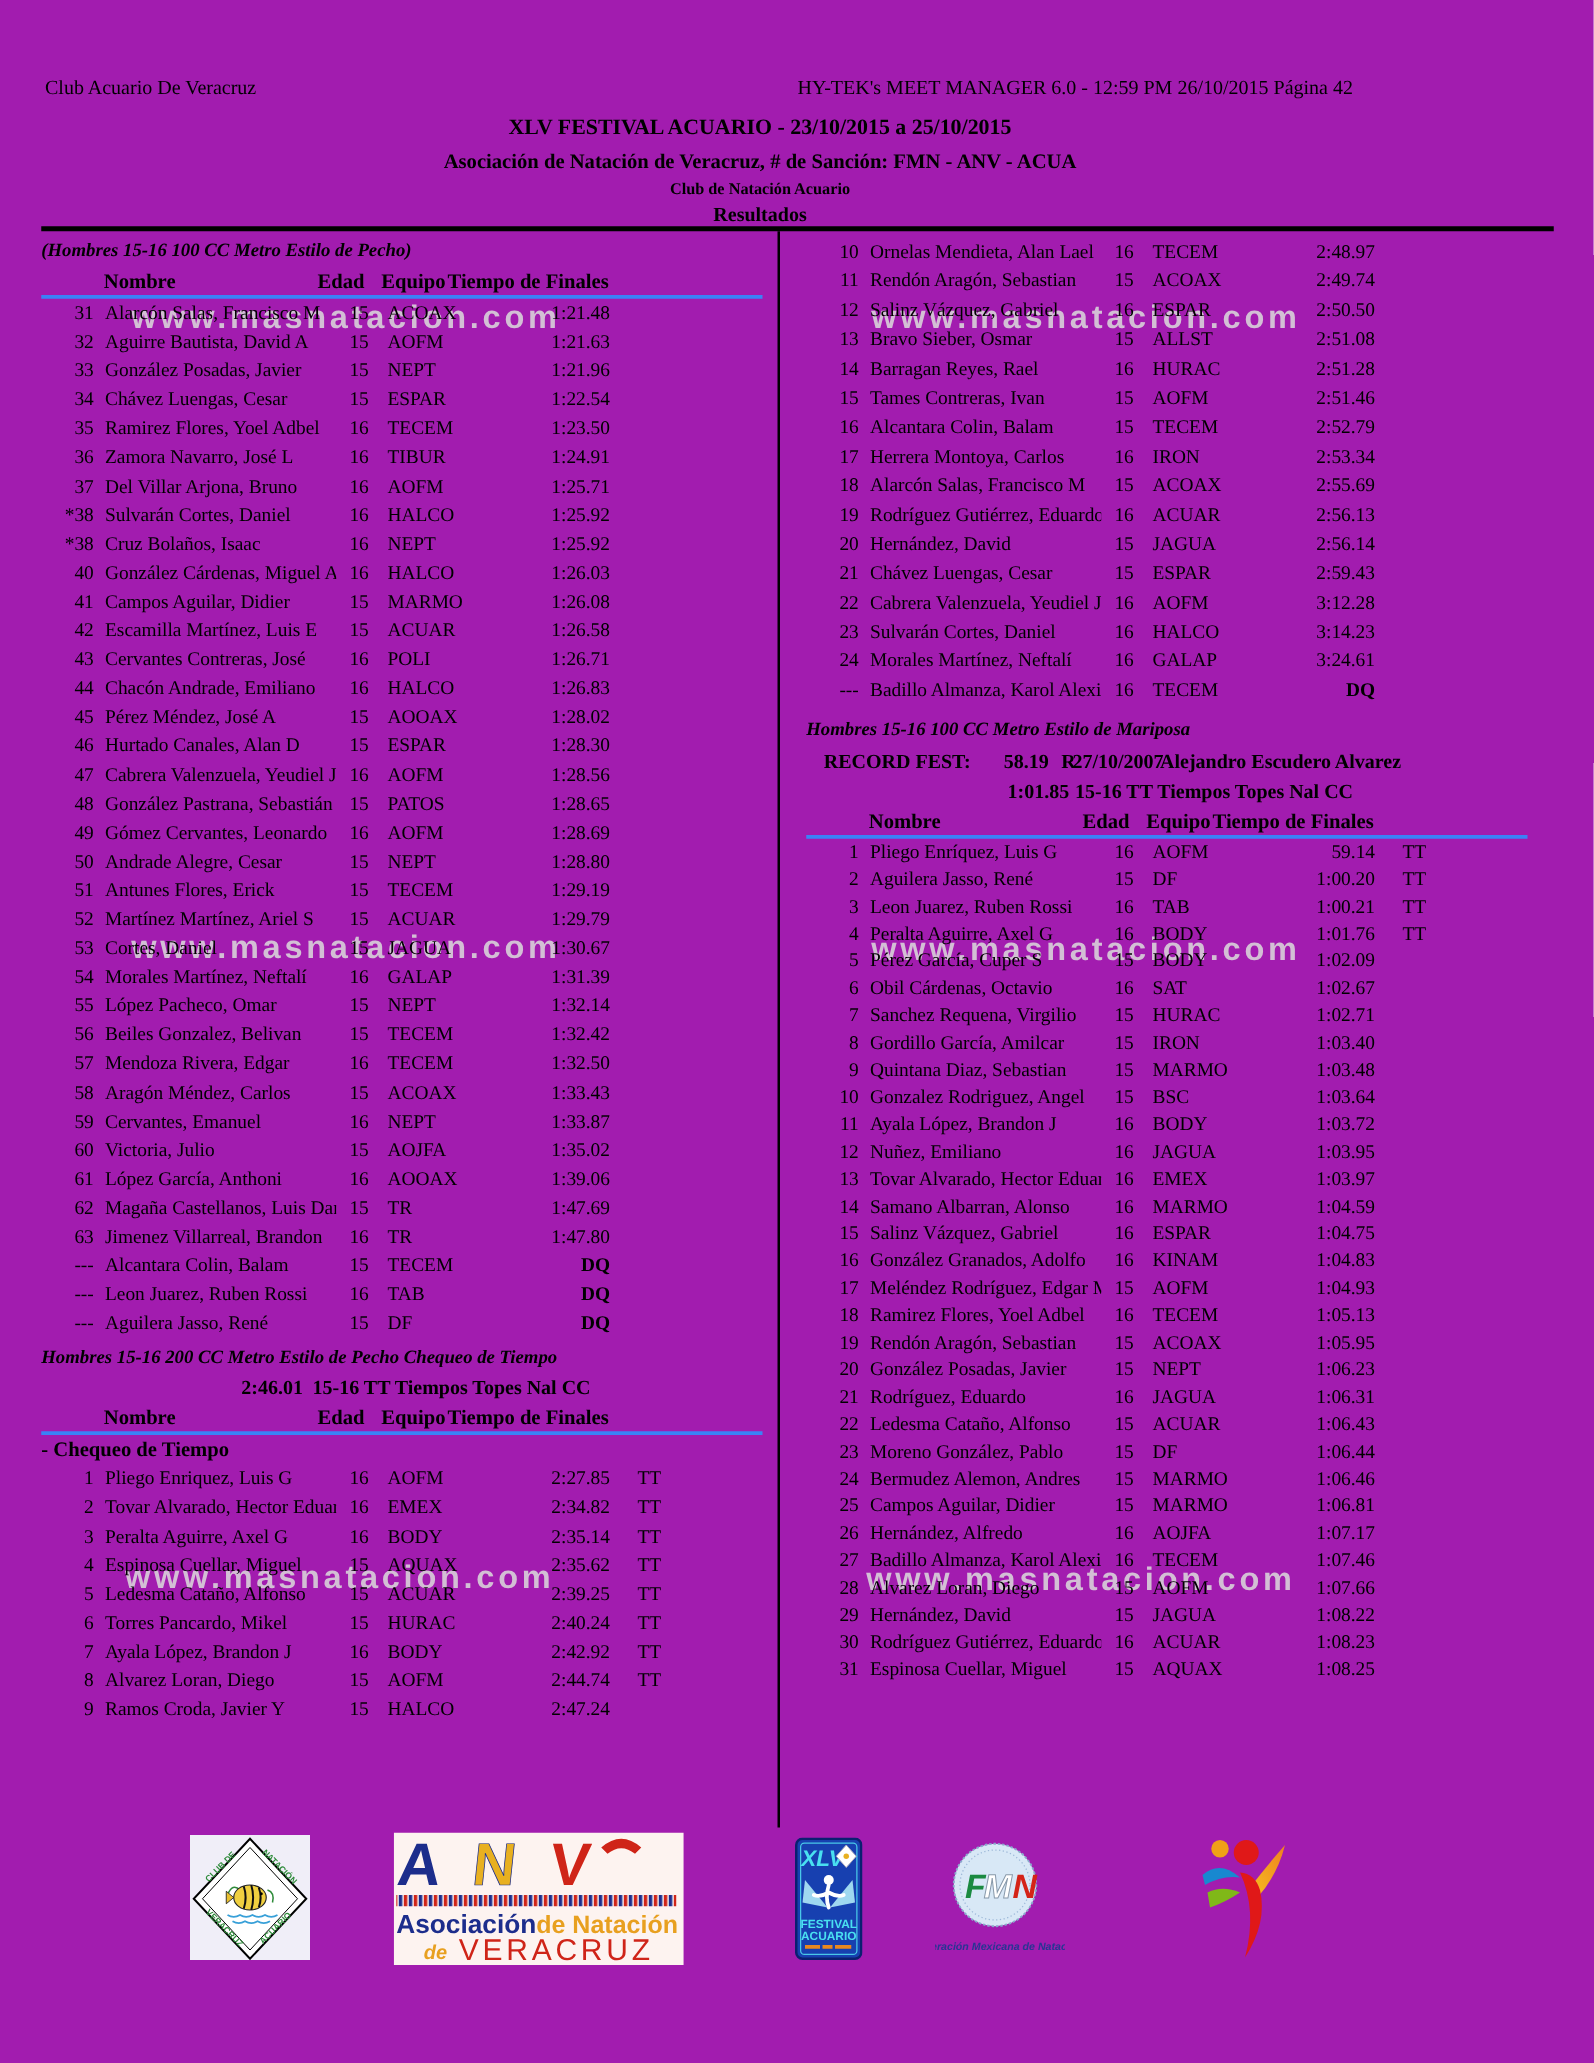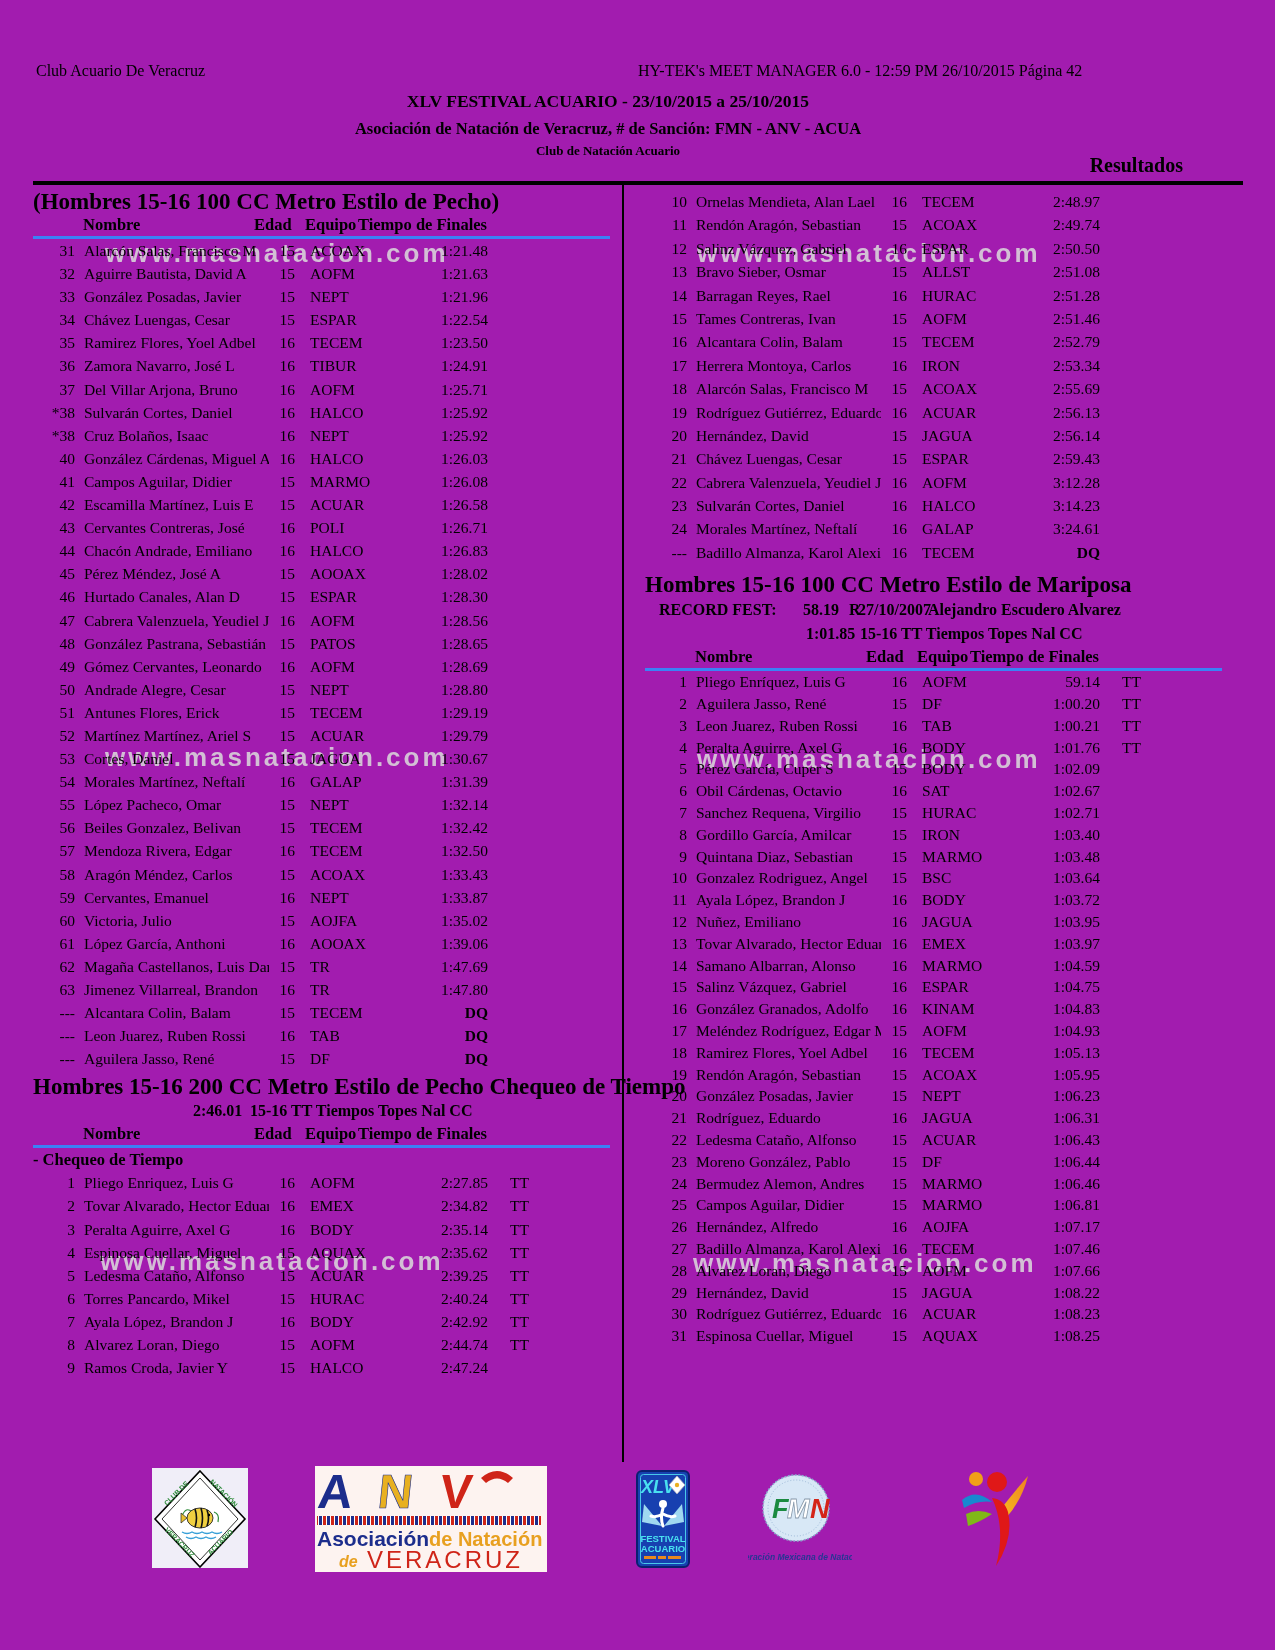--- a/index.html
+++ b/index.html
@@ -13,7 +13,7 @@
   .t1{top:91px;font-size:17.5px;}
   .t2{top:119px;font-size:16.5px;}
   .t3{top:143px;font-size:13px;}
-  .t4{top:154px;font-size:20px;text-align:right;}
+  .t4{top:164px;font-size:16px;}
   .rule-top{left:33px;top:181px;width:1210px;height:4px;background:#000;}
   .vdiv{left:622px;top:185px;width:2px;height:1277px;background:#000;}
   

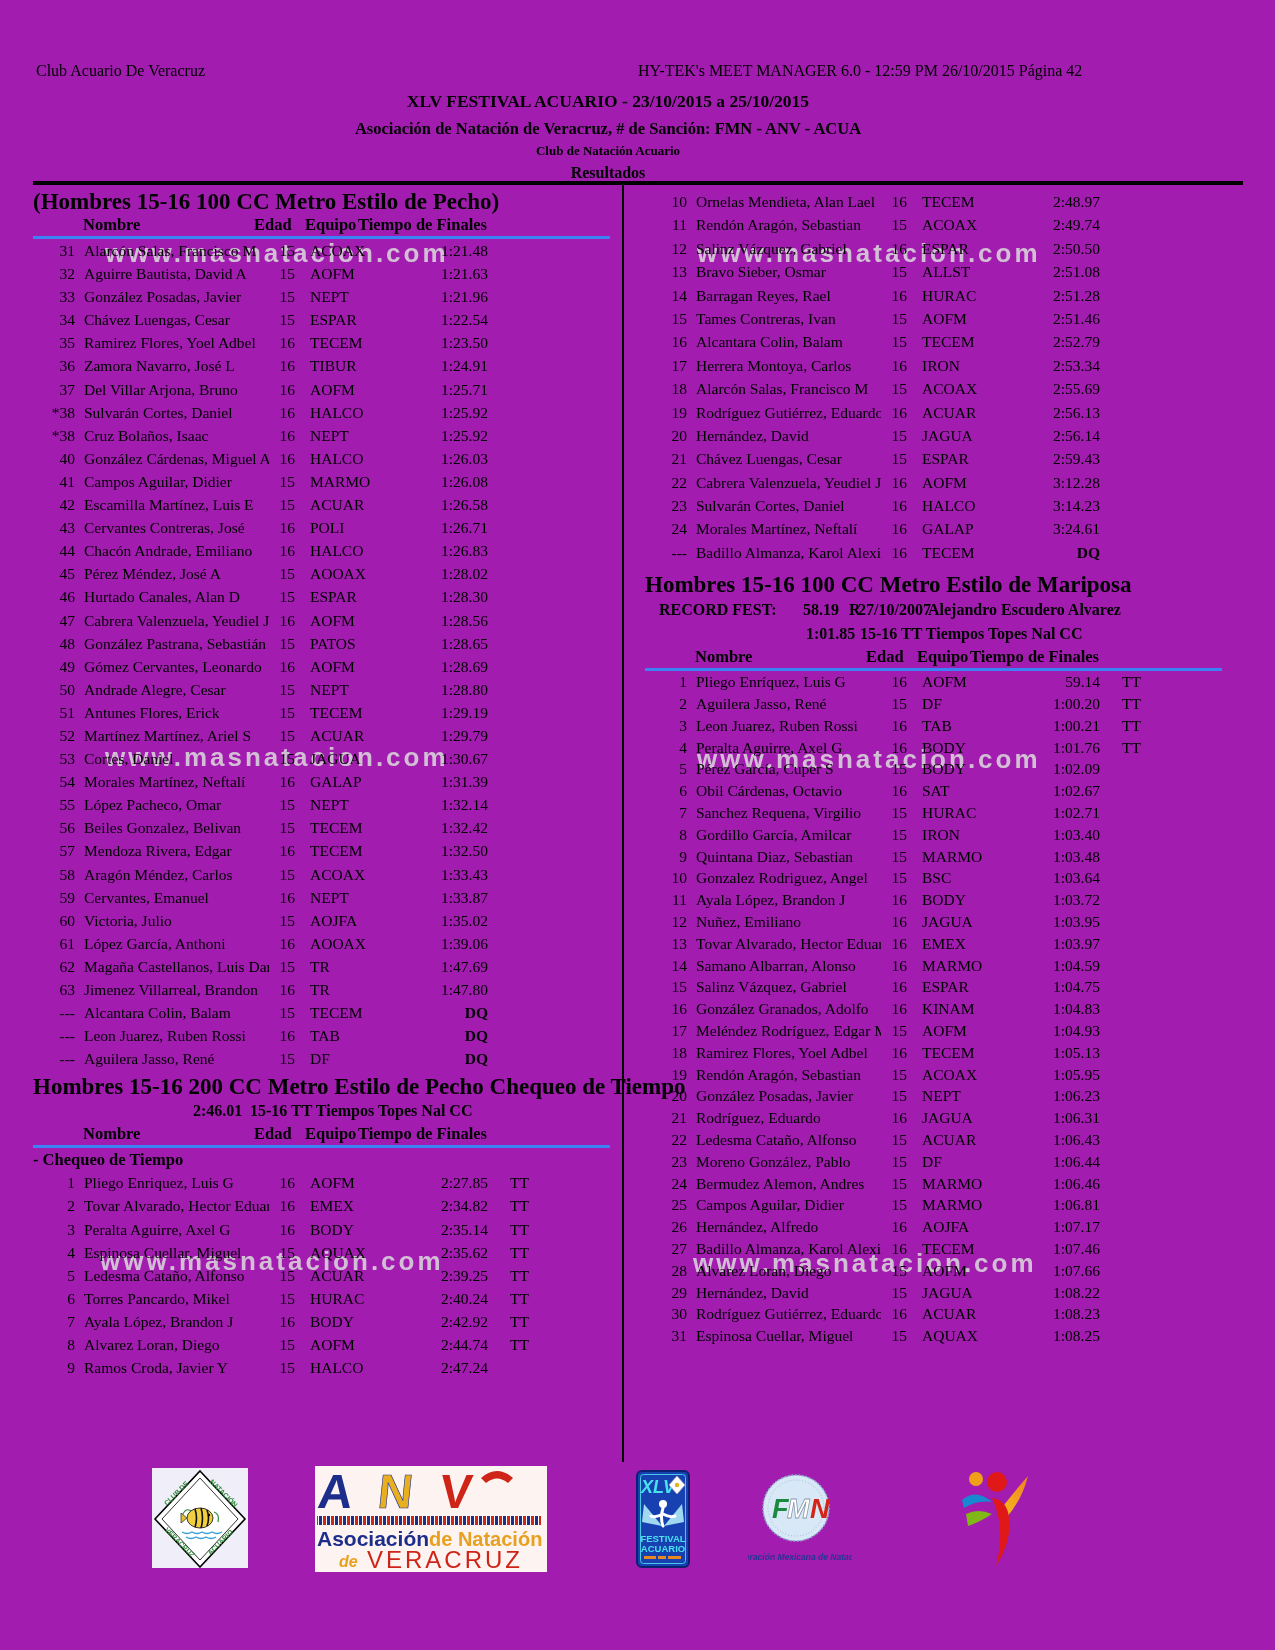--- a/index.html
+++ b/index.html
@@ -23,7 +23,7 @@
   .col{position:absolute;top:190px;width:577px;}
   .col-left{left:33px;}
   .col-right{left:645px;}
-  .sec-title{font-weight:bold;font-size:23px;height:23px;line-height:23px;white-space:nowrap;}
+  .sec-title{font-weight:bold;font-size:15px;height:23px;line-height:23px;white-space:nowrap;font-style:italic;}
   .sec-title.tall{height:25px;line-height:25px;}
   .thead{position:relative;height:23px;border-bottom:3px solid #3b82f6;font-weight:bold;font-size:16.5px;}
   .thead span{position:absolute;bottom:1px;white-space:nowrap;}

